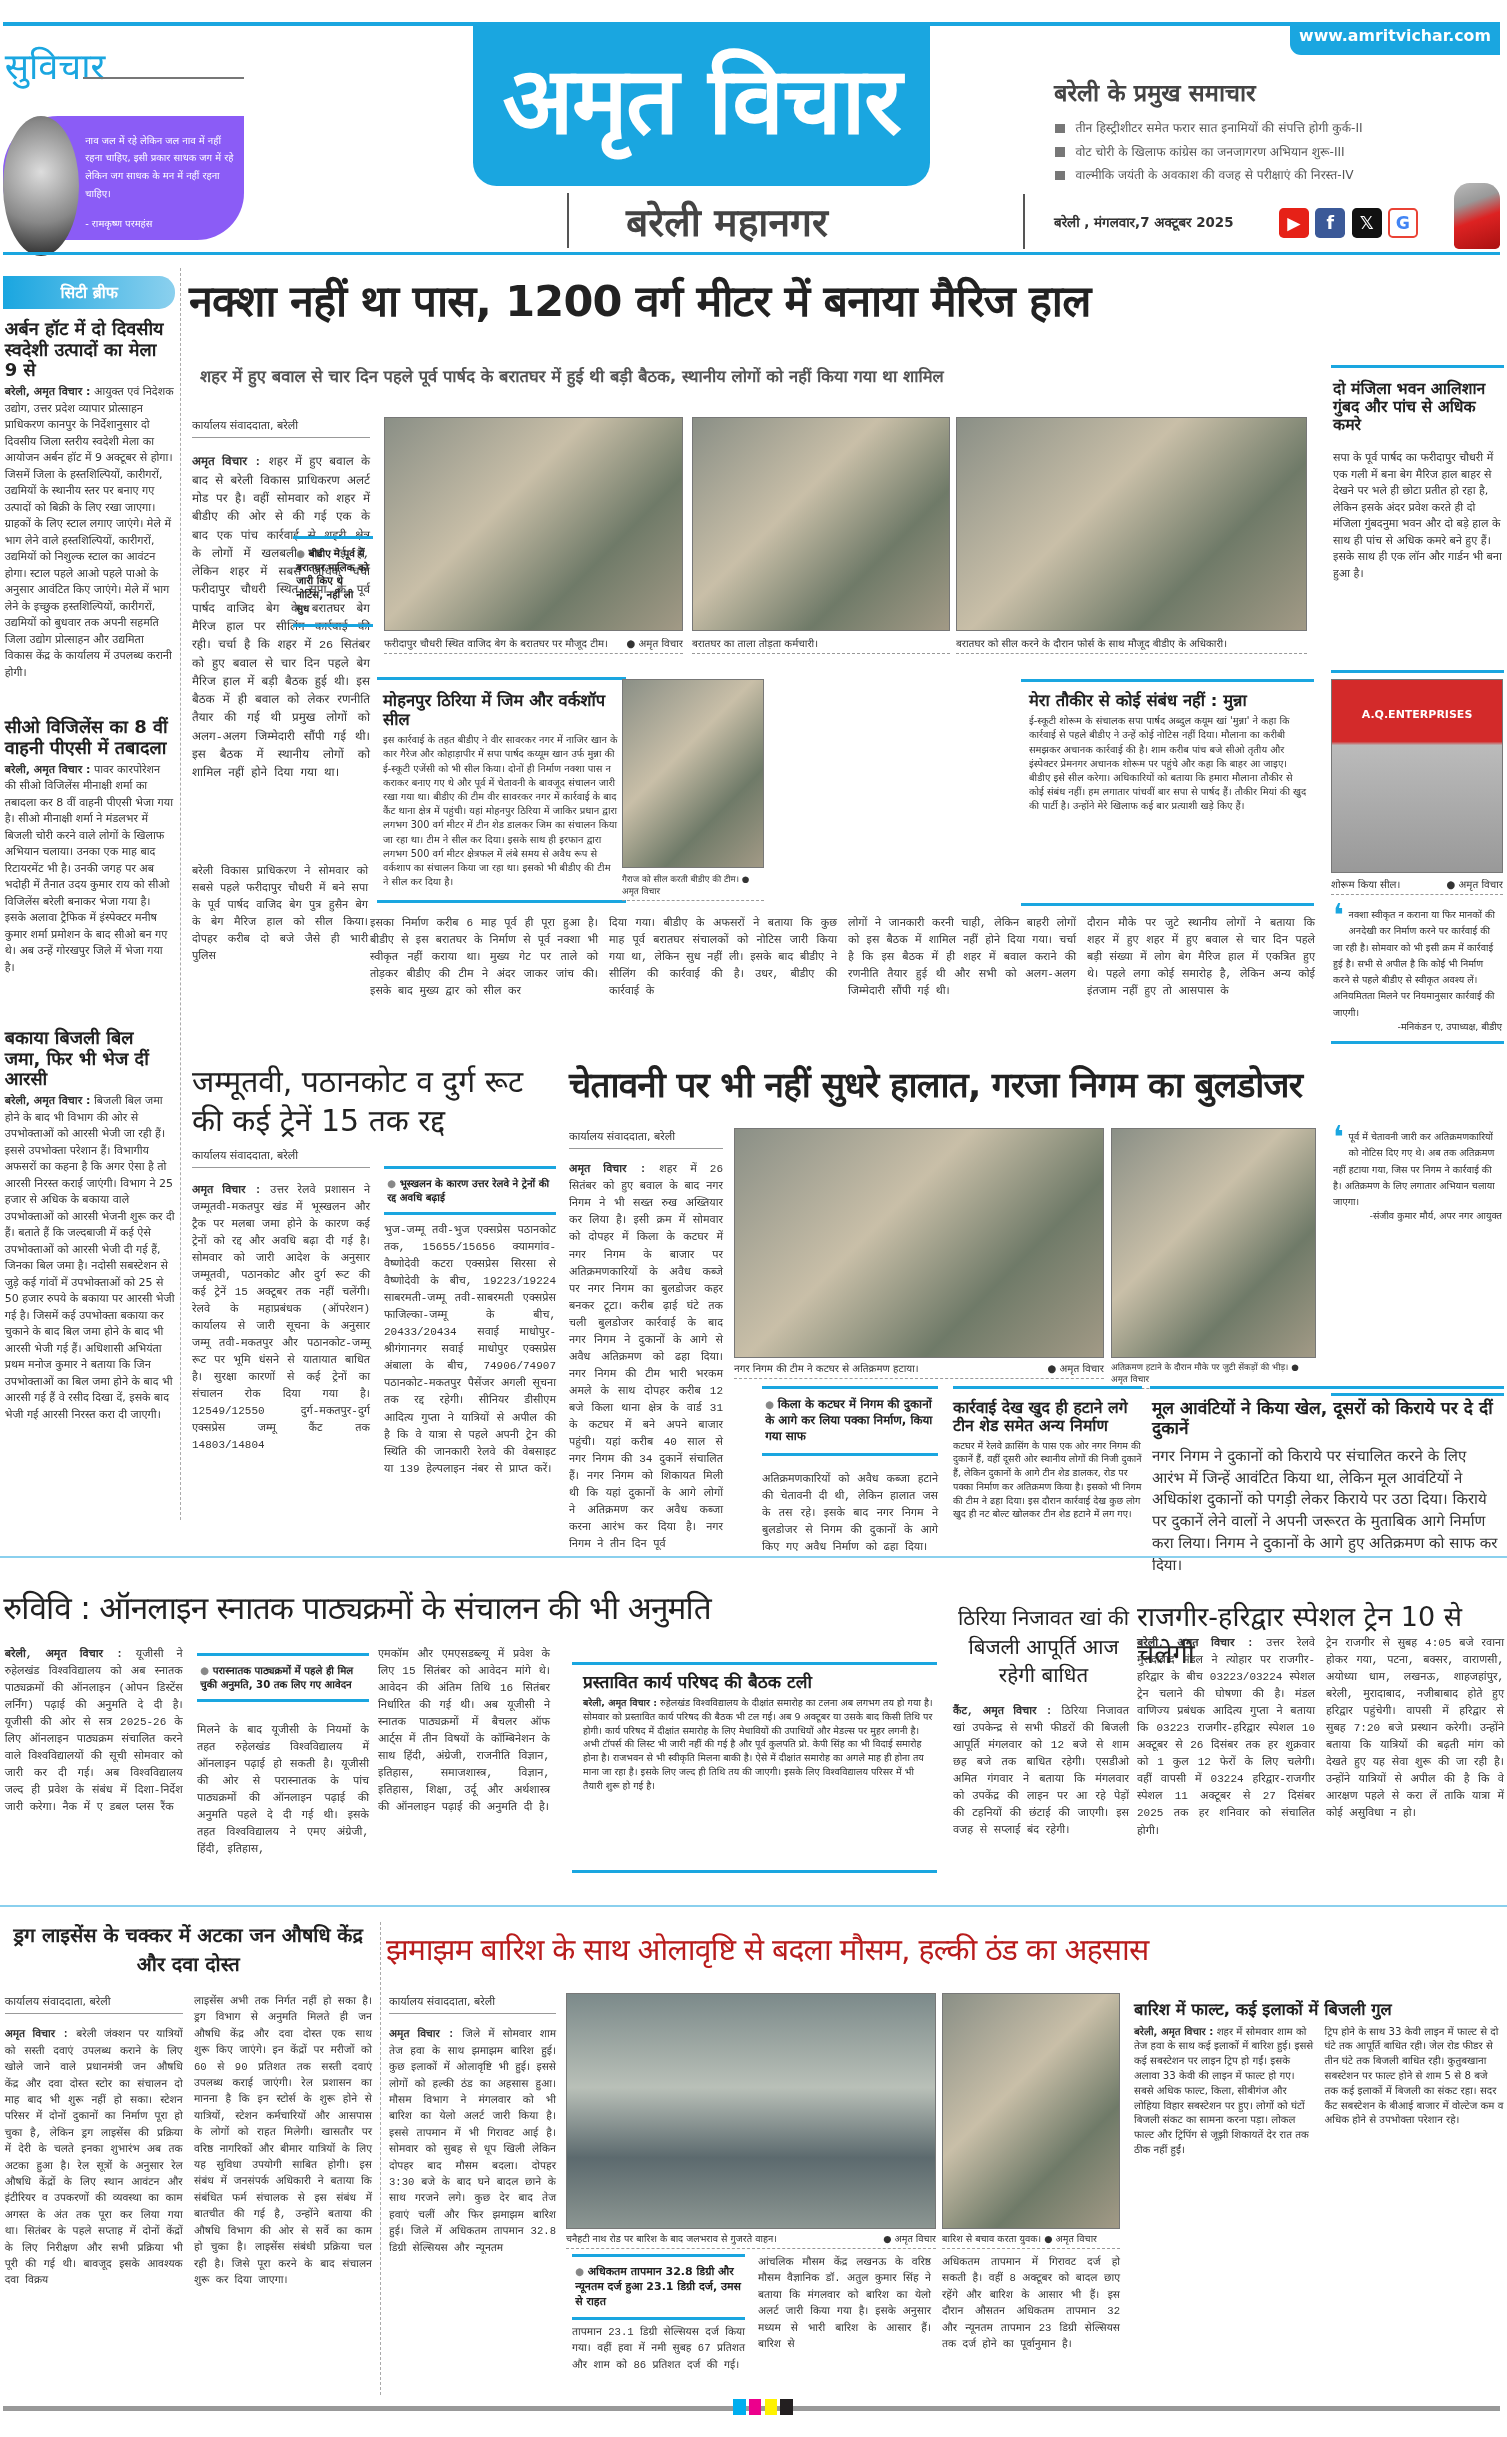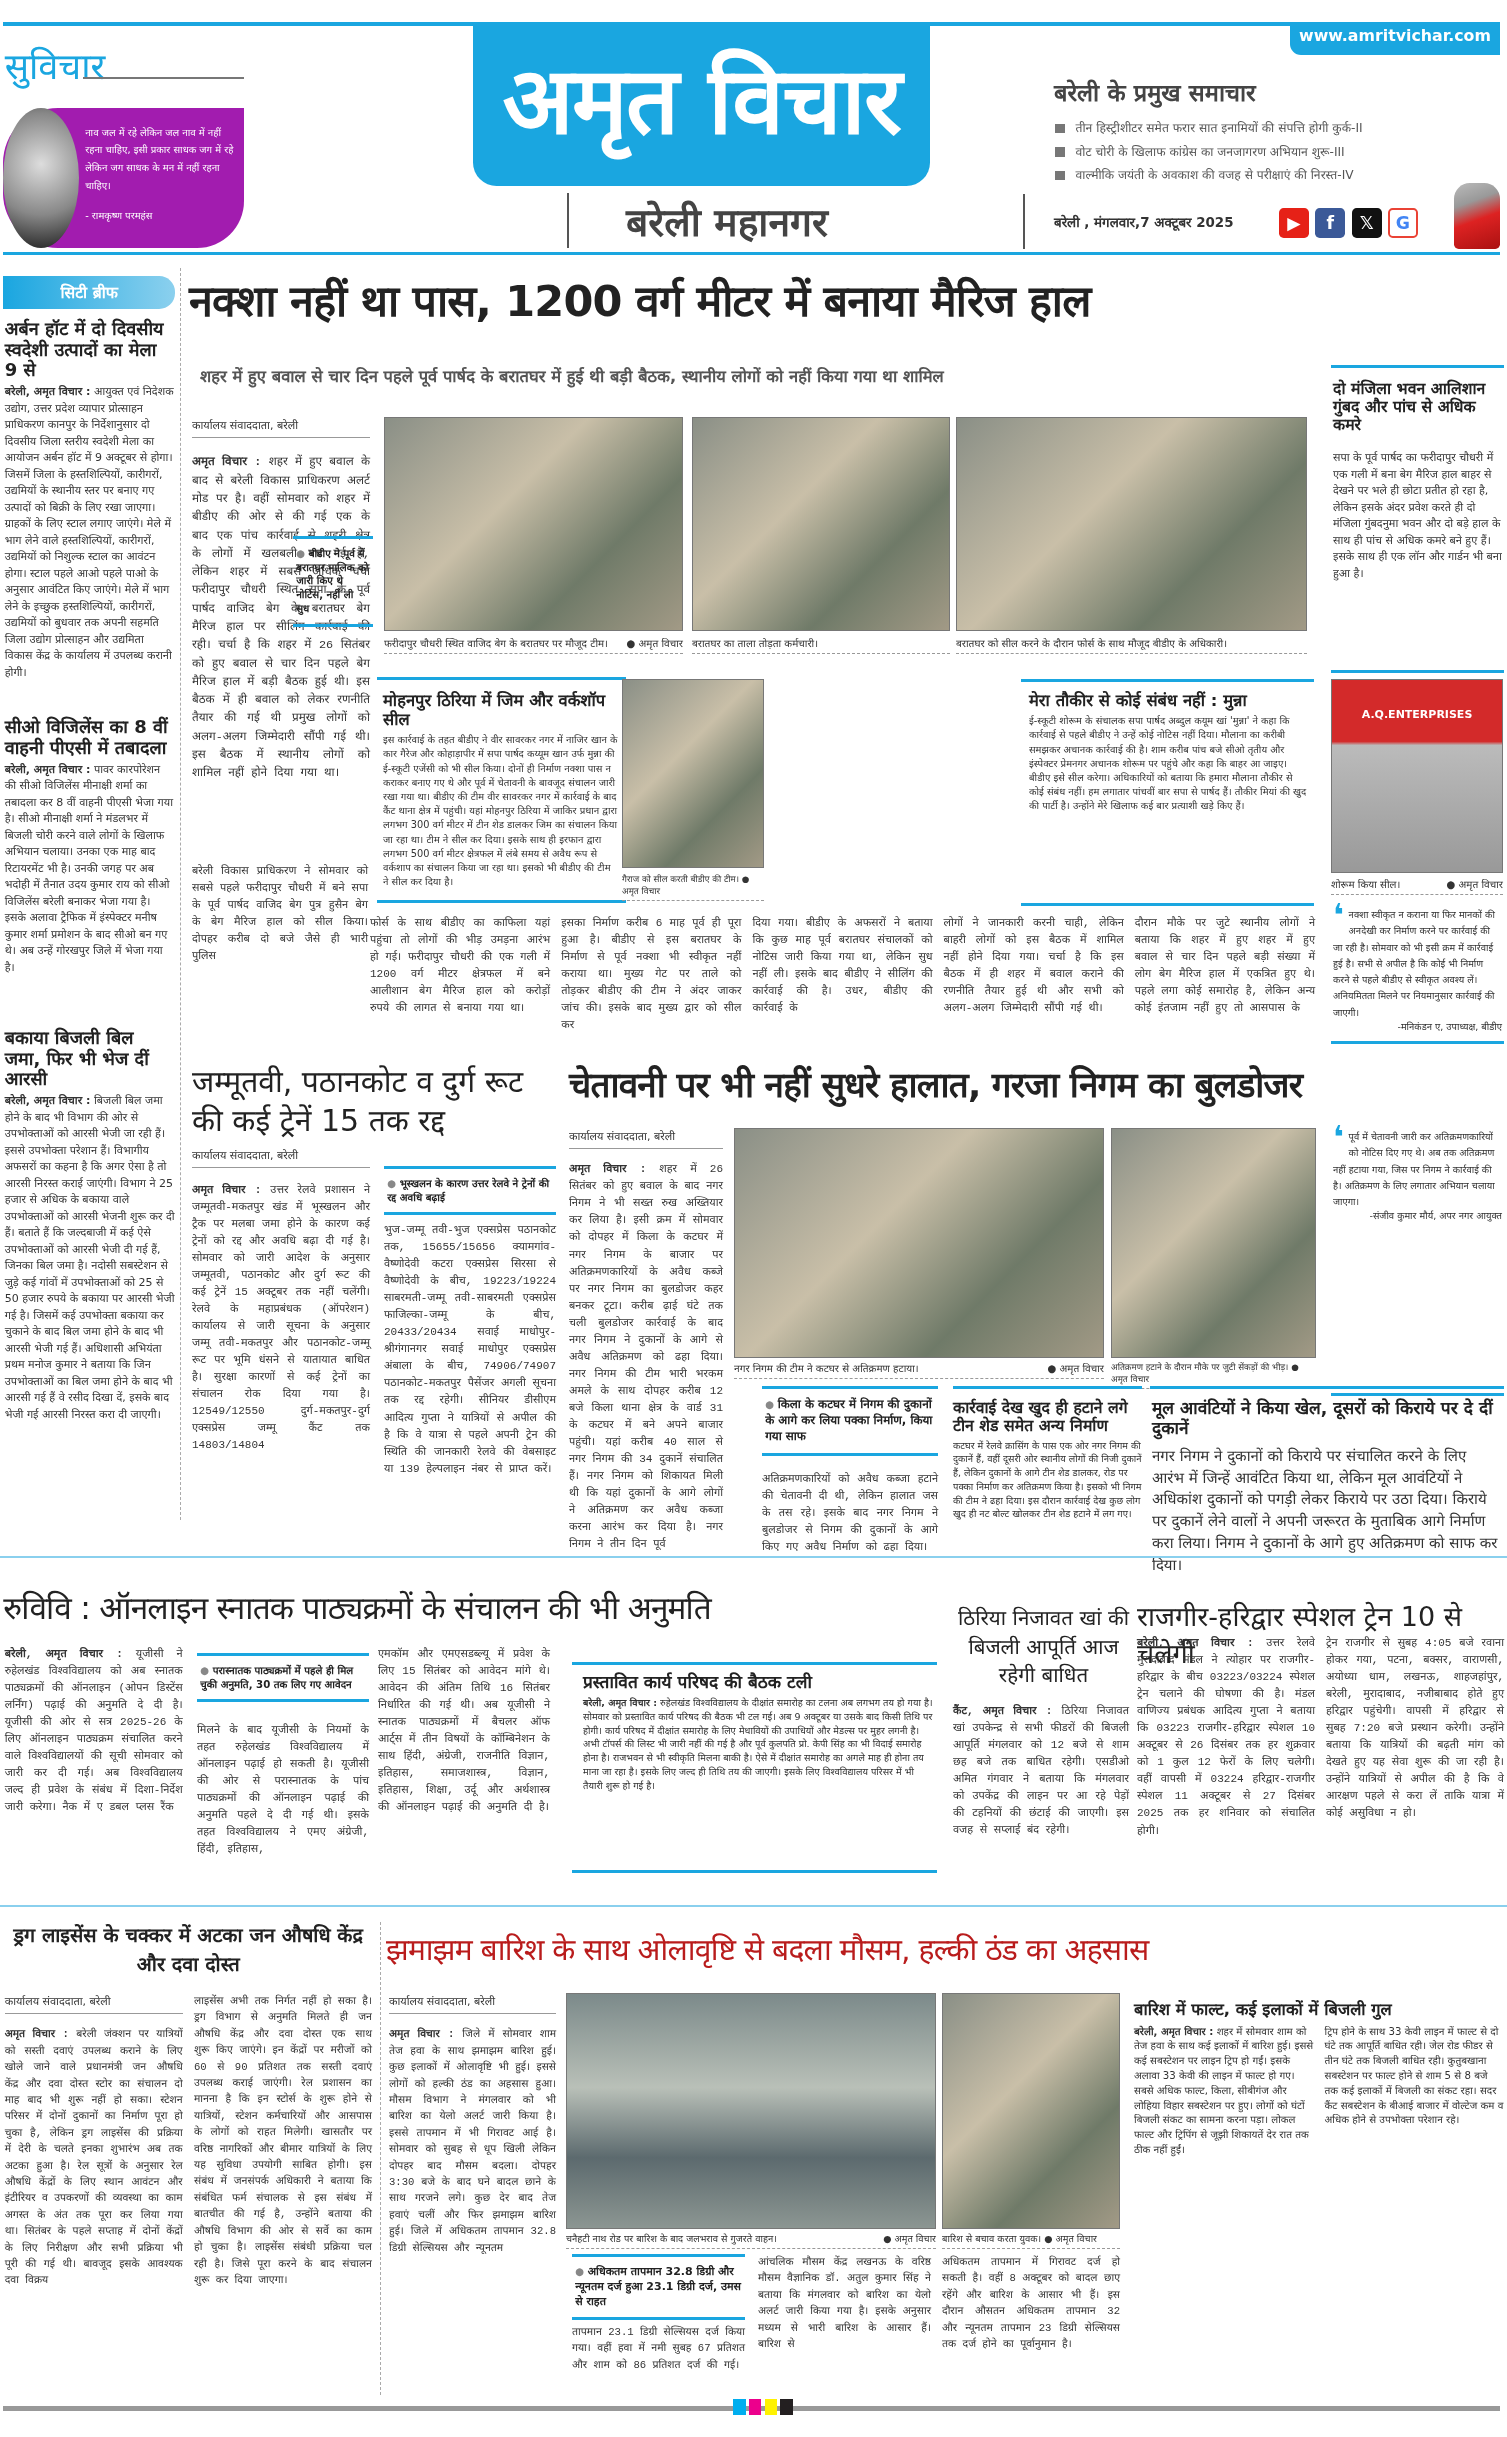--- a/index.html
+++ b/index.html
@@ -29,7 +29,7 @@
 <div class="abs bluebar" style="left:3.2px;top:22px;width:1497px;height:3.9px"></div>
 <div class="abs" style="left:4.7px;top:41px;font-family:'DejaVu Sans',sans-serif;font-size:36px;color:#1aa6e0">सुविचार</div>
 <div class="abs" style="left:83px;top:77px;width:161px;height:1.6px;background:#777"></div>
-<div class="abs" style="left:3.2px;top:108px;width:241px;height:140px;background:#a21caf;border-radius:55px 0 47px 55px">
+<div class="abs" style="left:3.2px;top:116px;width:241px;height:124px;background:#8b5cf6;border-radius:55px 0 47px 55px">
   <div class="abs" style="left:0;top:0;width:76px;height:140px;border-radius:50%;background:radial-gradient(circle at 50% 40%,#ddd,#888 55%,#333 90%)"></div>
   <div class="abs" style="left:82px;top:15.8px;width:154px;color:#fff;font-size:9.8px;line-height:1.8;font-family:'DejaVu Sans',sans-serif">नाव जल में रहे लेकिन जल नाव में नहीं रहना चाहिए, इसी प्रकार साधक जग में रहे लेकिन जग साधक के मन में नहीं रहना चाहिए।</div>
   <div class="abs" style="left:82px;top:101px;color:#fff;font-size:9.8px;font-family:'DejaVu Sans',sans-serif">- रामकृष्ण परमहंस</div>

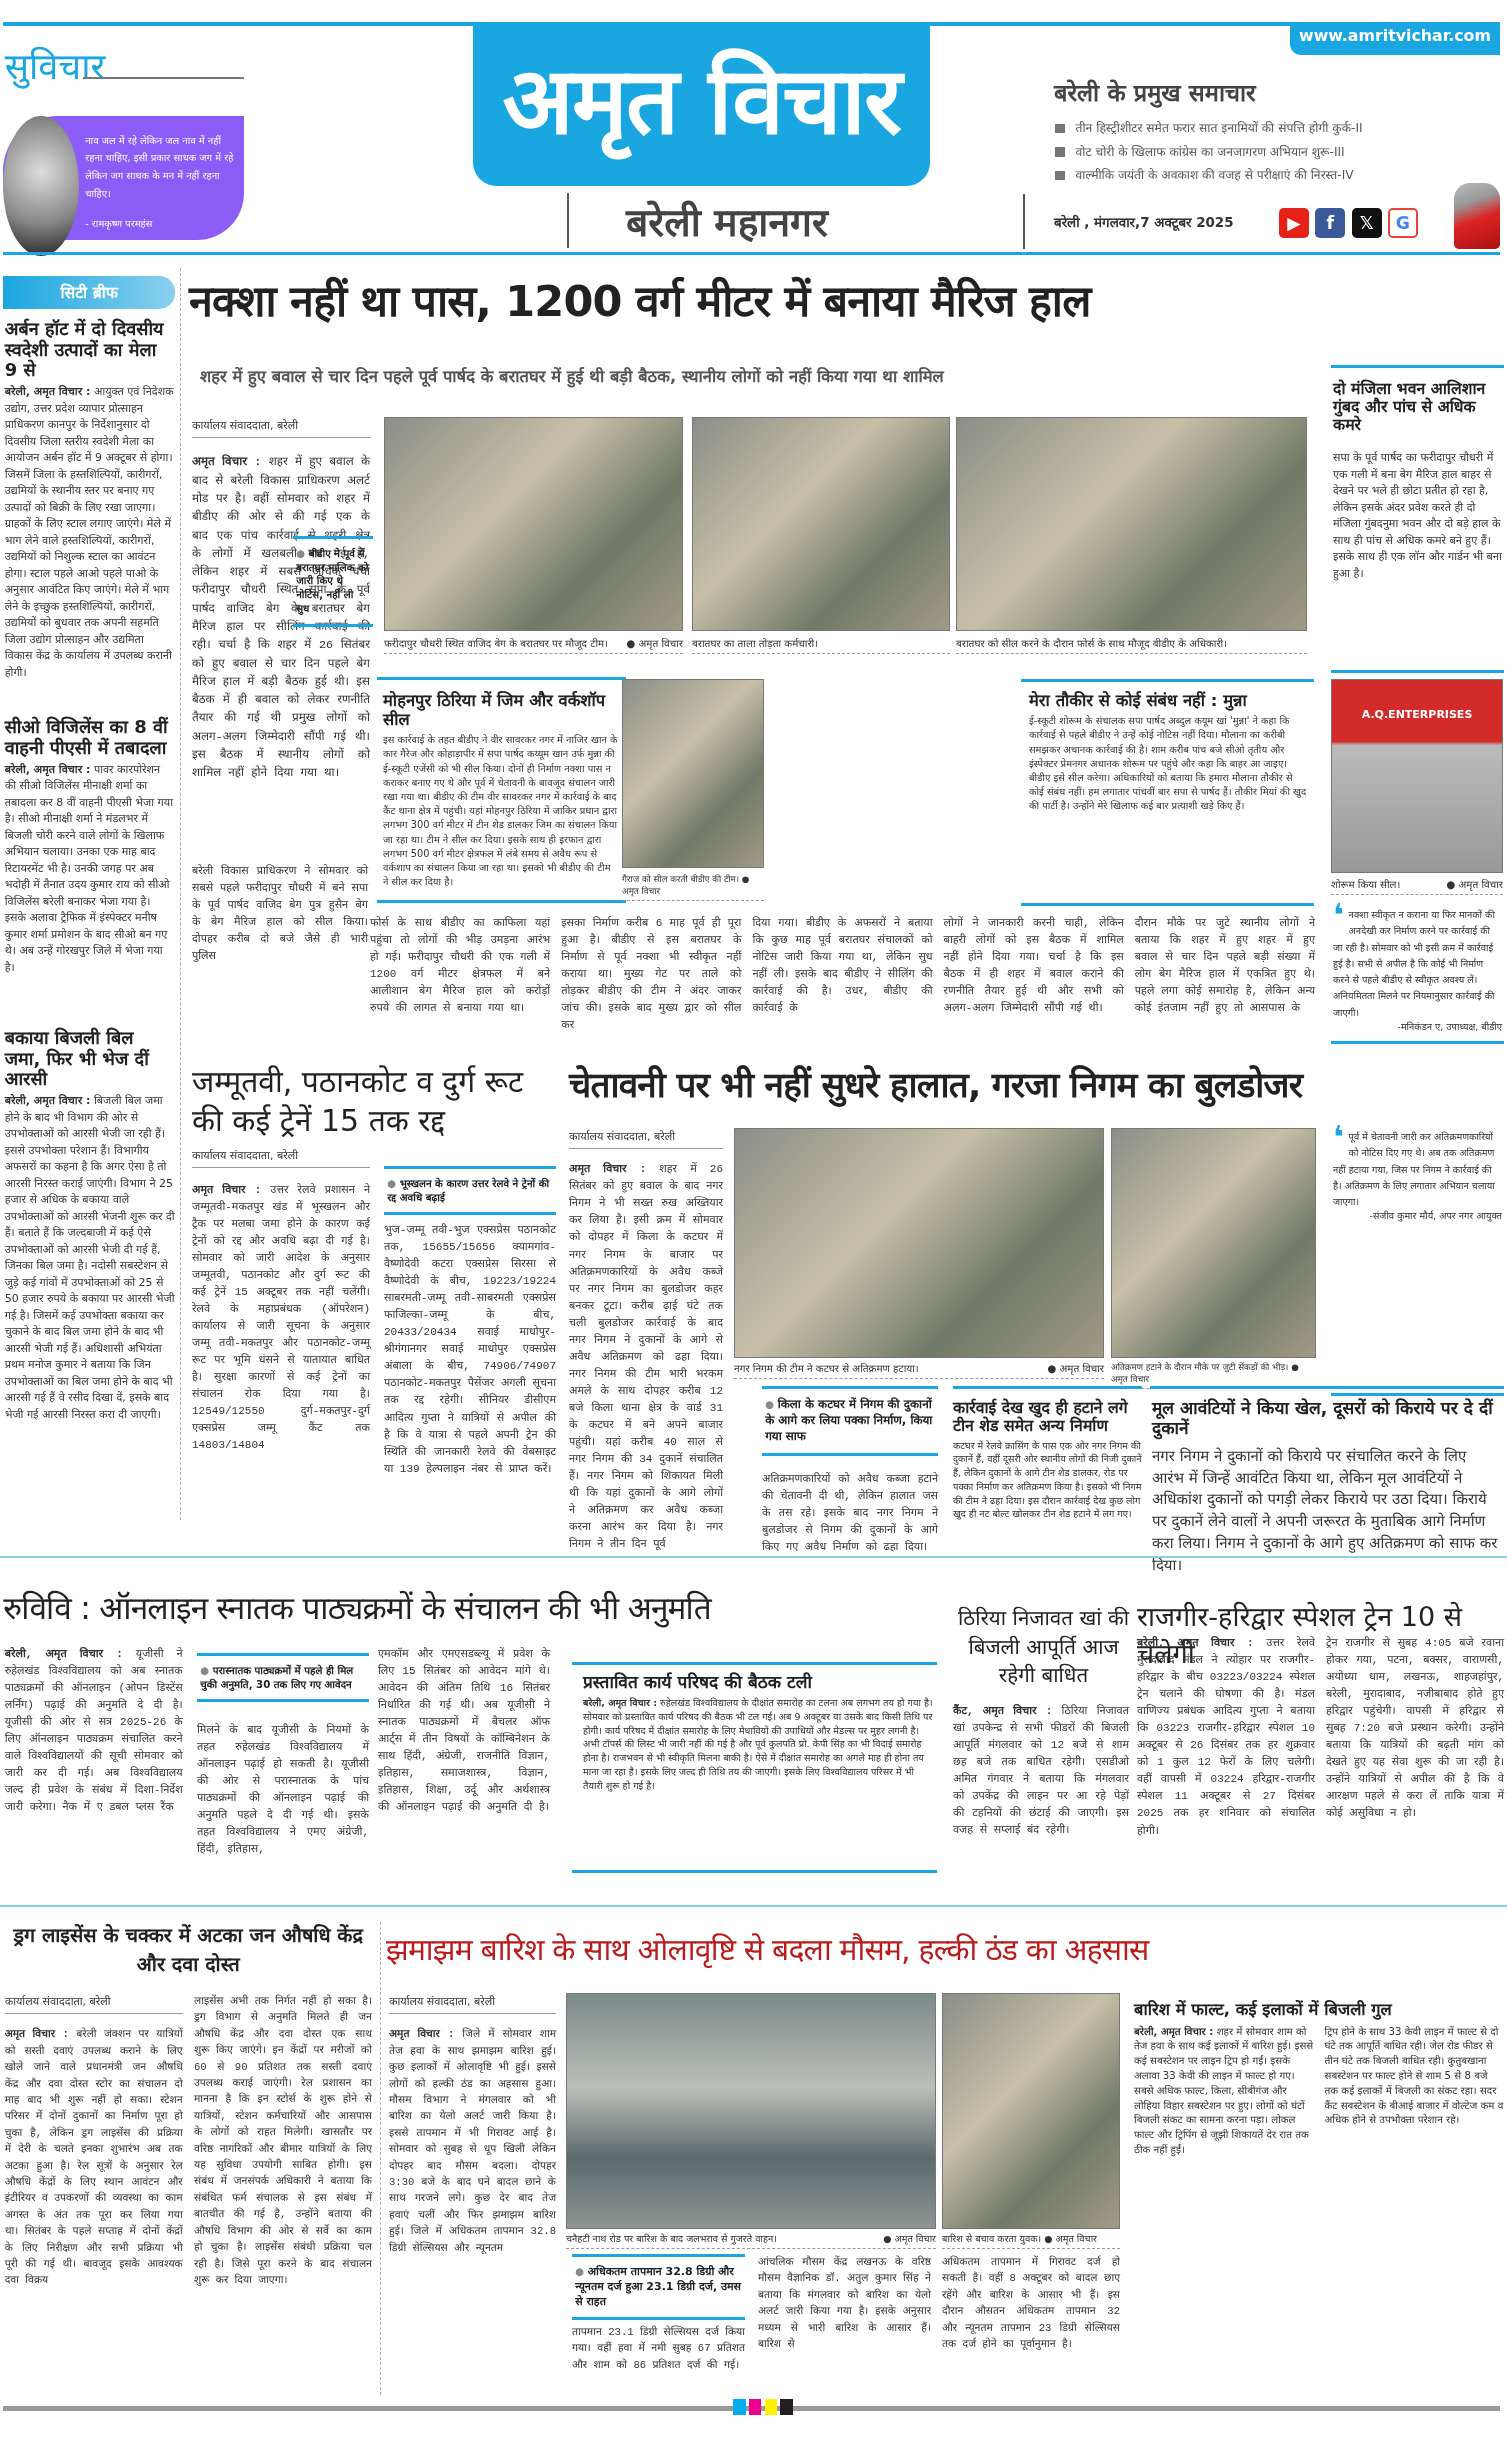--- a/index.html
+++ b/index.html
@@ -123,7 +123,6 @@
 <div class="caption" style="left:1331px;top:877px;width:172px"><span>शोरूम किया सील।</span> <span style="float:right">● अमृत विचार</span></div>
 
 <div class="abs cols body" style="left:370px;top:915px;width:945px;font-size:11px">
-  <div>फोर्स के साथ बीडीए का काफिला यहां पहुंचा तो लोगों की भीड़ उमड़ना आरंभ हो गई। फरीदापुर चौधरी की एक गली में 1200 वर्ग मीटर क्षेत्रफल में बने आलीशान बेग मैरिज हाल को करोड़ों रुपये की लागत से बनाया गया था।</div>
   <div>इसका निर्माण करीब 6 माह पूर्व ही पूरा हुआ है। बीडीए से इस बरातघर के निर्माण से पूर्व नक्शा भी स्वीकृत नहीं कराया था। मुख्य गेट पर ताले को तोड़कर बीडीए की टीम ने अंदर जाकर जांच की। इसके बाद मुख्य द्वार को सील कर</div>
   <div>दिया गया। बीडीए के अफसरों ने बताया कि कुछ माह पूर्व बरातघर संचालकों को नोटिस जारी किया गया था, लेकिन सुध नहीं ली। इसके बाद बीडीए ने सीलिंग की कार्रवाई की है। उधर, बीडीए की कार्रवाई के</div>
   <div>लोगों ने जानकारी करनी चाही, लेकिन बाहरी लोगों को इस बैठक में शामिल नहीं होने दिया गया। चर्चा है कि इस बैठक में ही शहर में बवाल कराने की रणनीति तैयार हुई थी और सभी को अलग-अलग जिम्मेदारी सौंपी गई थी।</div>

